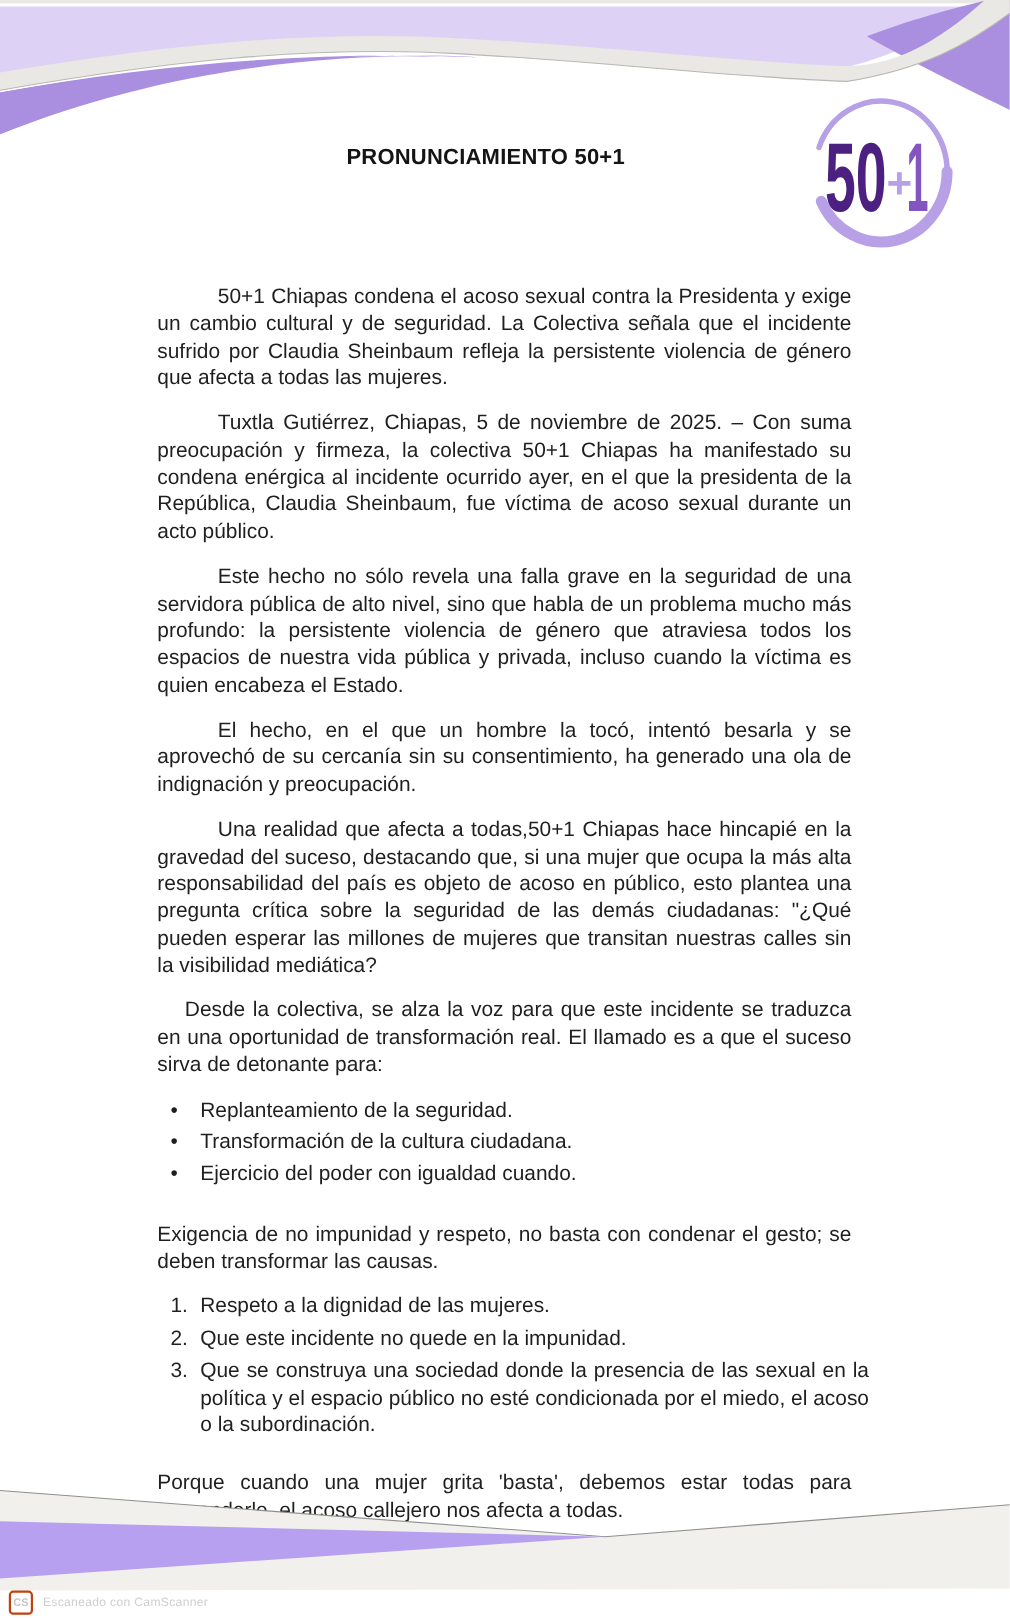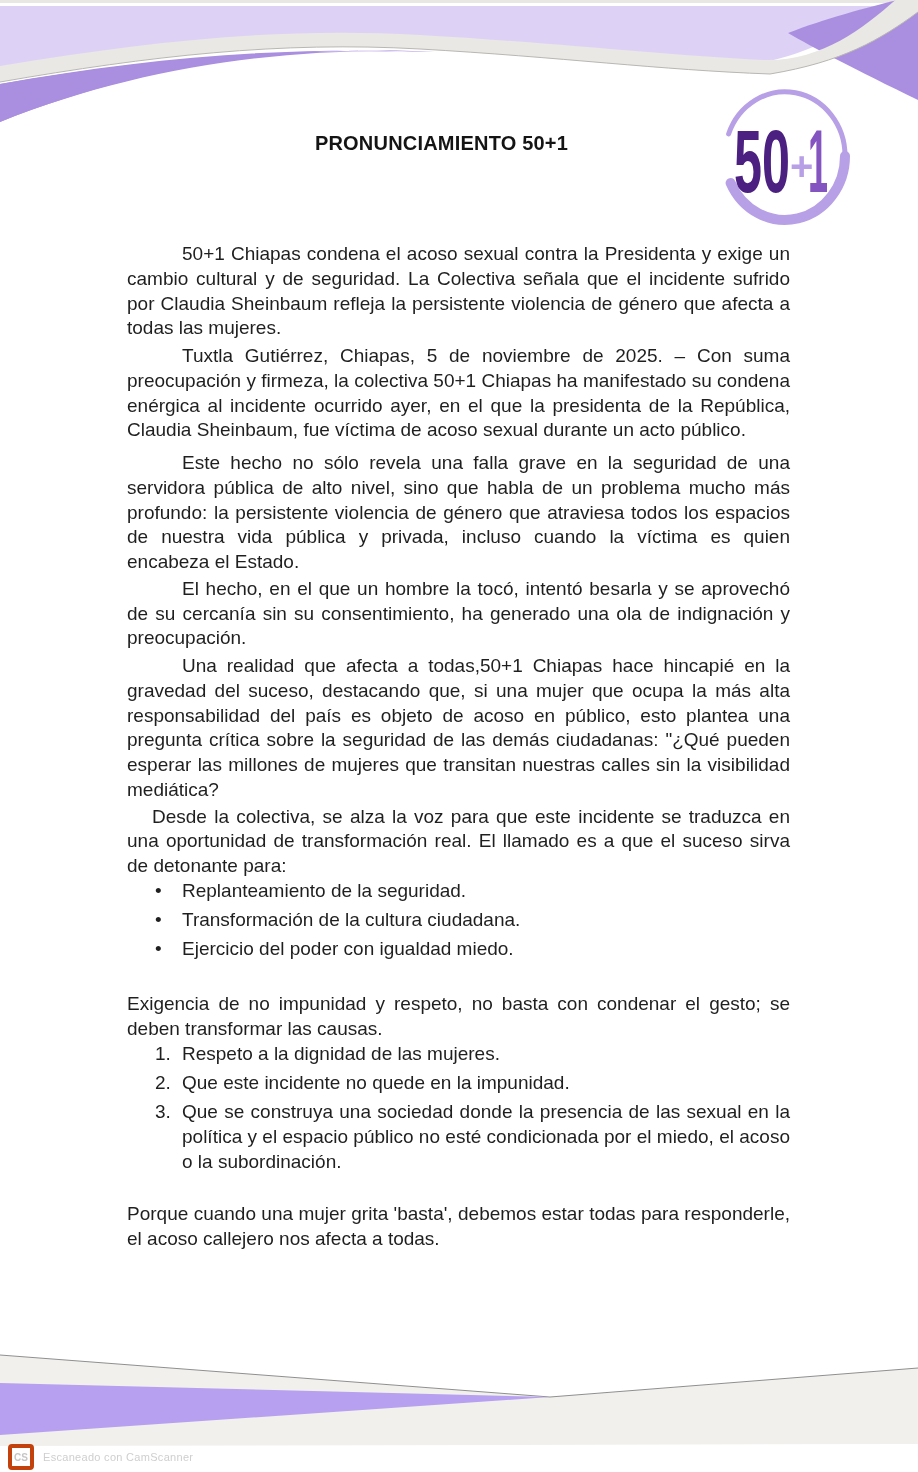--- a/index.html
+++ b/index.html
@@ -18,7 +18,7 @@
   .header-wave{position:absolute;left:0;top:0;width:918px;height:235px;display:block;}
   .footer-wave{position:absolute;left:0;top:1342px;width:918px;height:130px;display:block;}
 
-  .logo{position:absolute;left:712px;top:84px;width:148px;height:148px;}
+  .logo{position:absolute;left:728px;top:84px;width:148px;height:148px;}
   .logo svg{display:block;width:148px;height:148px;}
 
   .title{

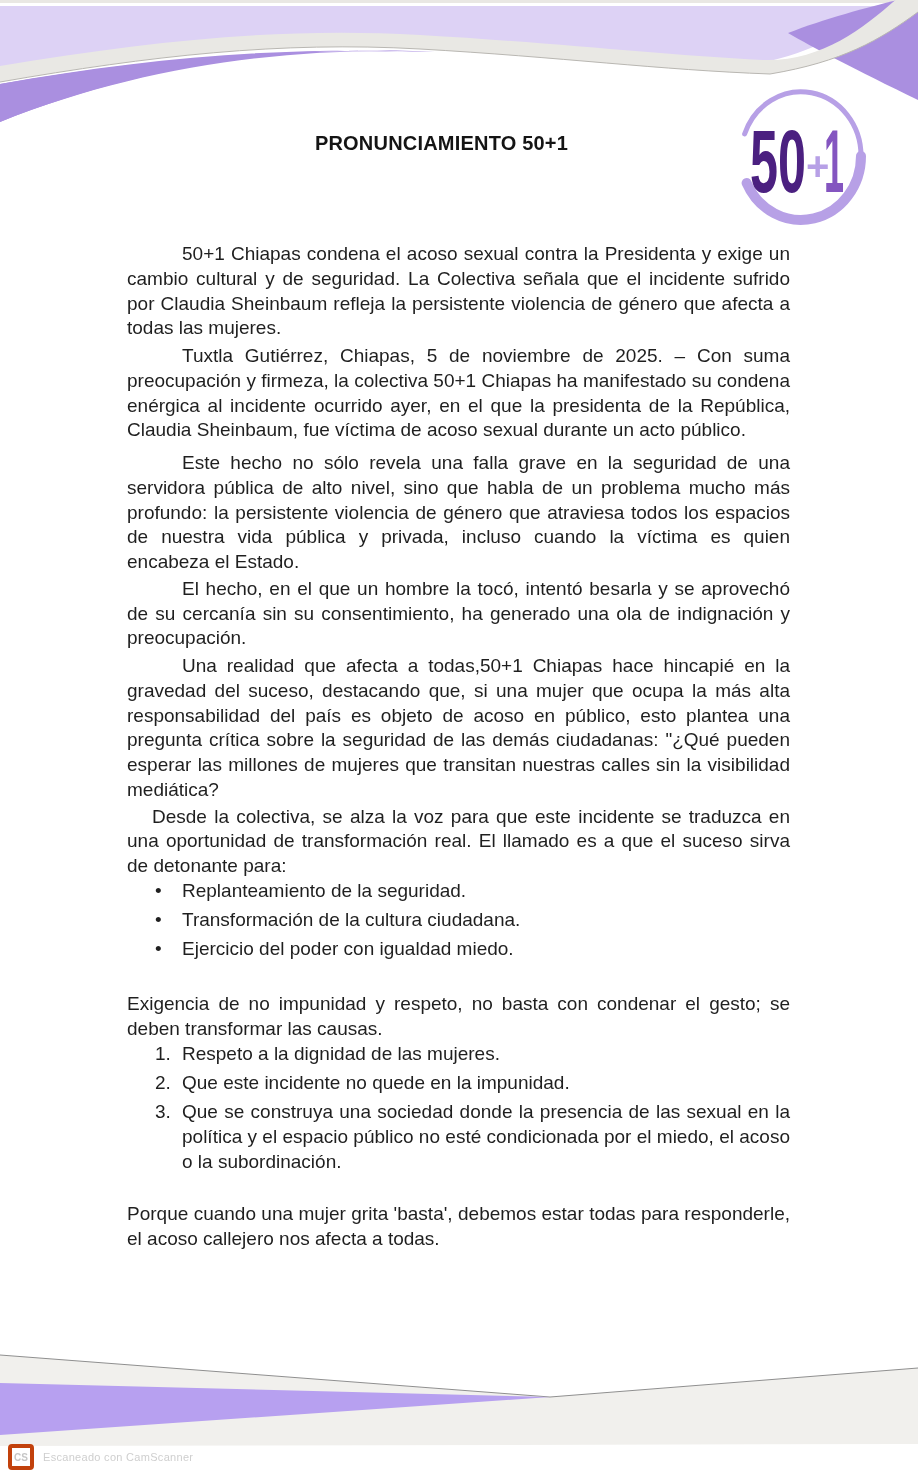--- a/index.html
+++ b/index.html
@@ -32,7 +32,7 @@
     font-size:19px;line-height:24.75px;color:#1f1f1f;
     text-align:justify;
   }
-  .para{margin:0;}
+  .para{margin:16px;}
   .indent{text-indent:55px;}
   .indent-sm{text-indent:25px;}
   .mt2{margin-top:2px;}

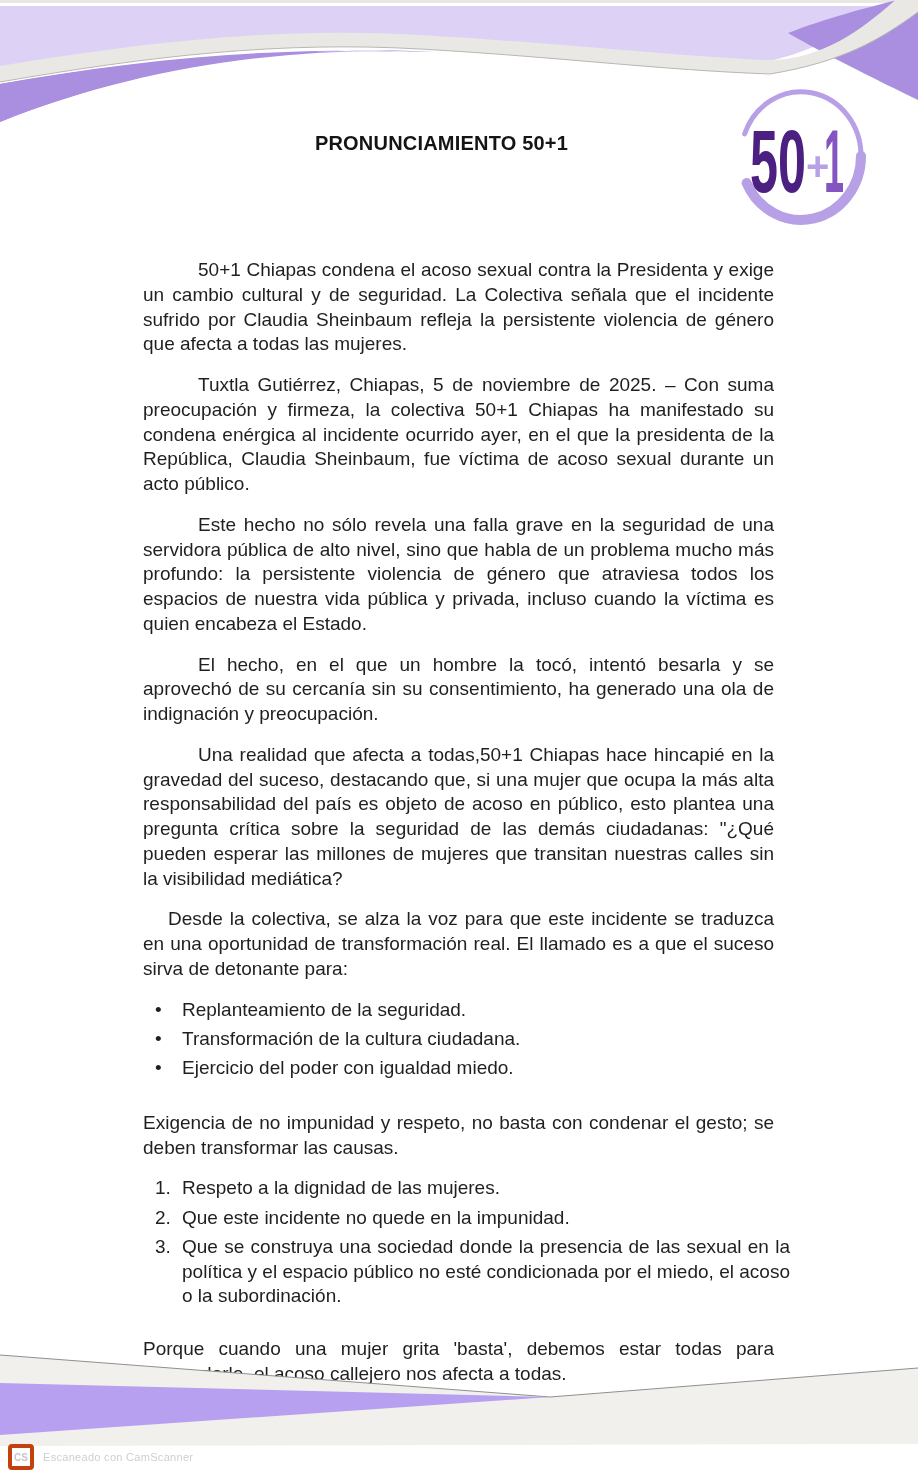--- a/index.html
+++ b/index.html
@@ -119,7 +119,7 @@
       </li>
       <li>
         <span class="marker">•</span>
-        <span>Ejercicio del poder con igualdad miedo.</span>
+        <span>Ejercicio del poder con igualdad cuando.</span>
       </li>
     </ul>
 

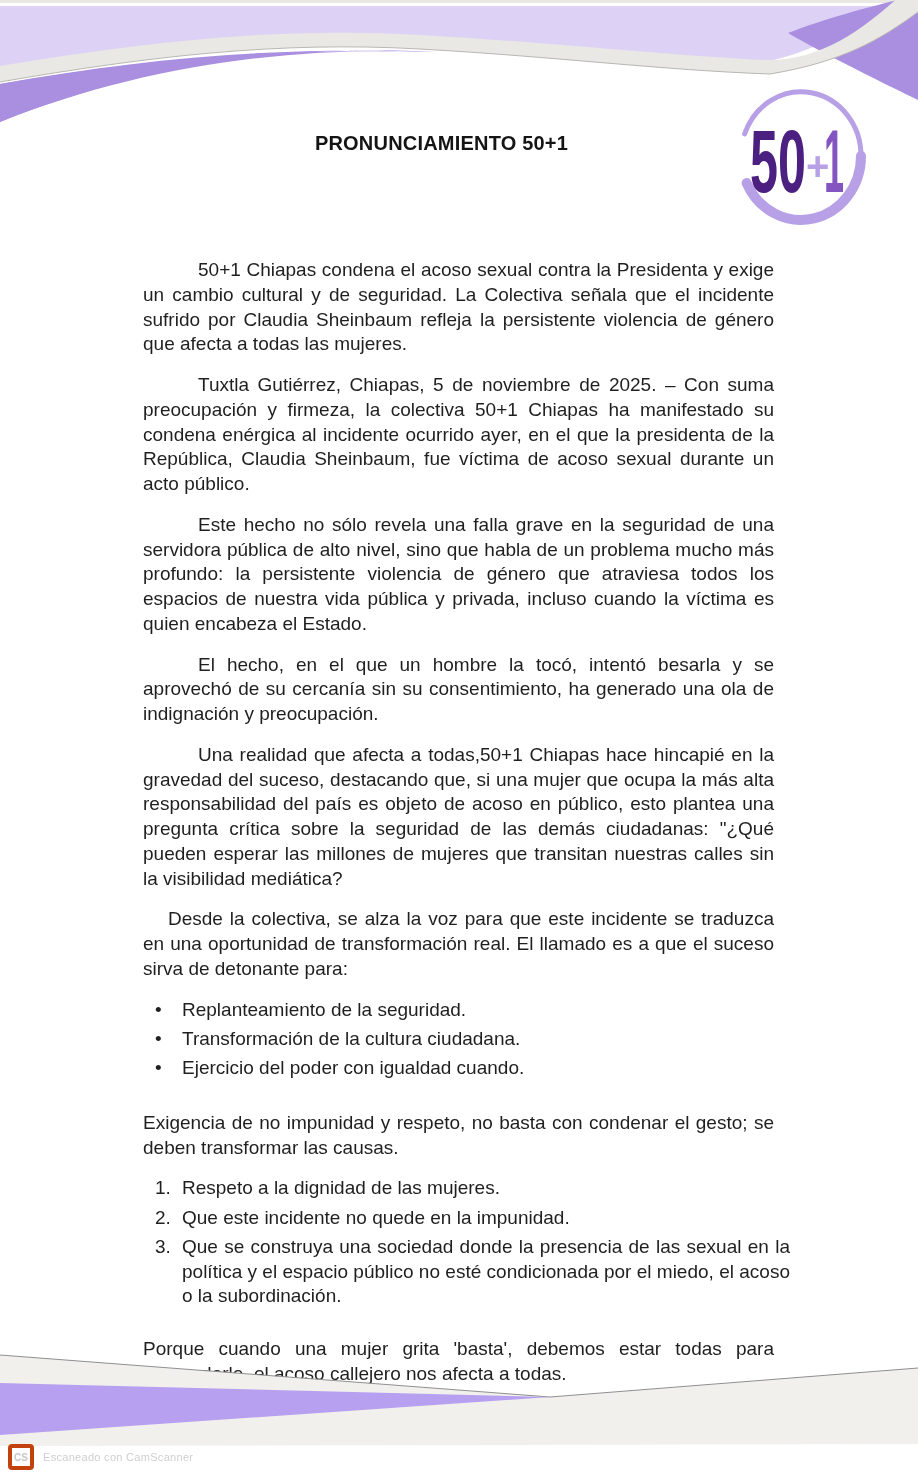--- a/index.html
+++ b/index.html
@@ -59,7 +59,7 @@
     display:flex;align-items:center;gap:9px;
   }
   .cs-badge{
-    width:18px;height:18px;border:4px solid #c2410c;border-radius:4px;
+    width:18px;height:18px;border:2px solid #c2410c;border-radius:4px;
     color:#c6c6c6;font-size:10px;font-weight:bold;
     display:flex;align-items:center;justify-content:center;
   }

